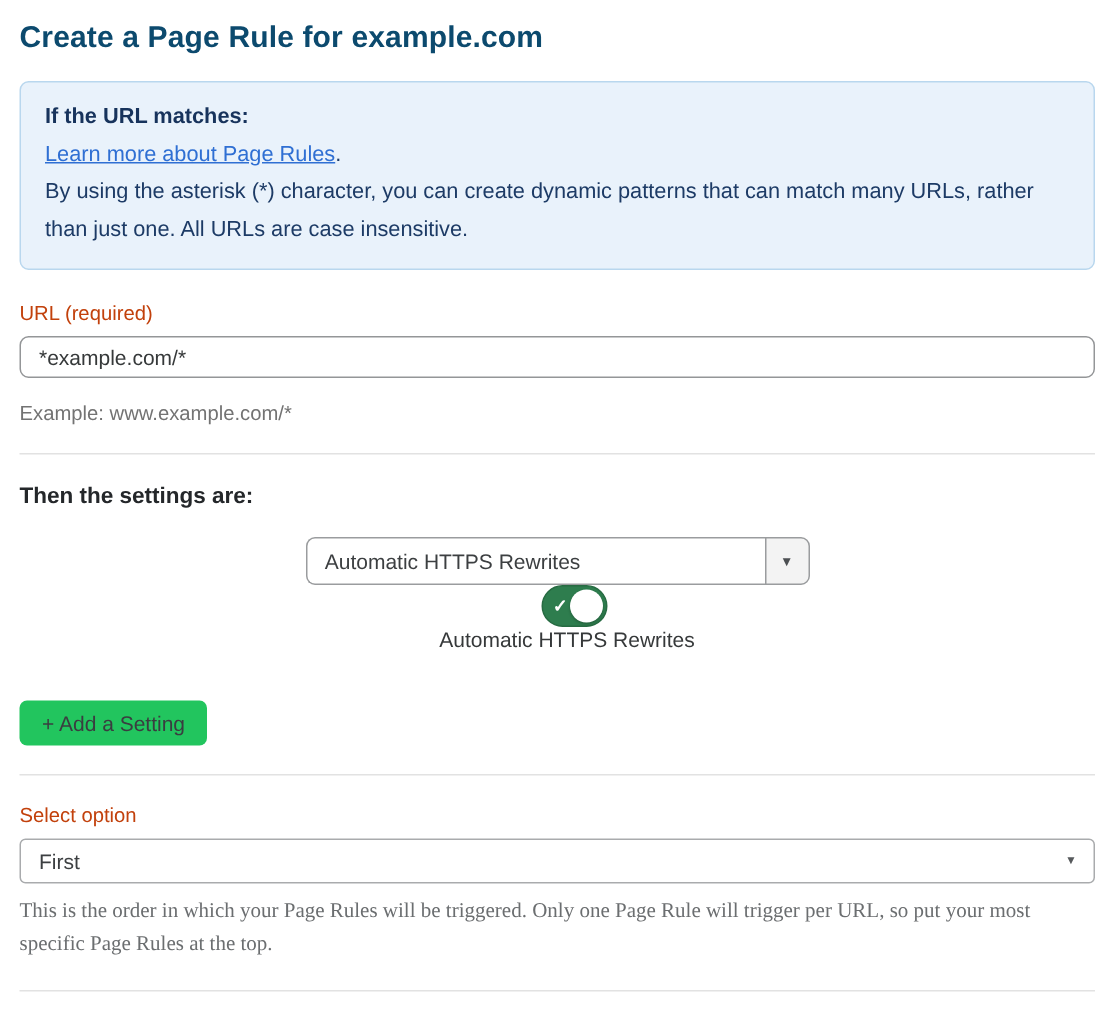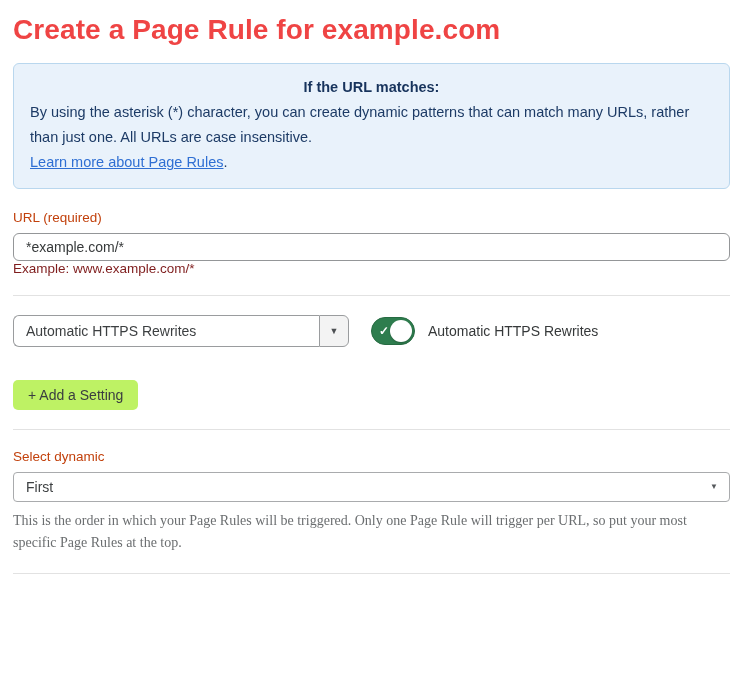--- a/index.html
+++ b/index.html
@@ -17,9 +17,9 @@
 
   
   .page-title {
-    font-size: 28px;
-    font-weight: 700;
-    color: #ef4444;
+    font-size: 20px;
+    font-weight: 700;
+    color: #0c4a6e;
     letter-spacing: 0.1px;
     margin: 2px 0 17px 0;
   }

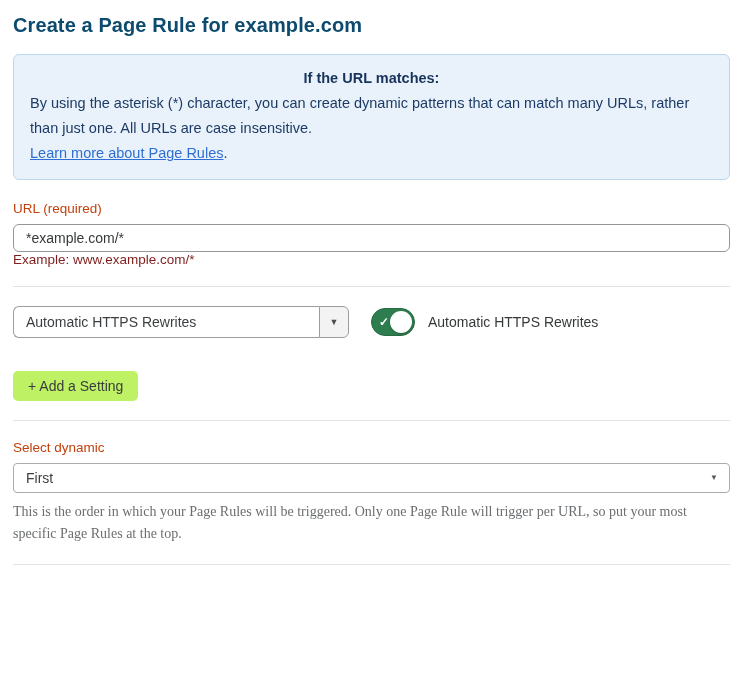--- a/index.html
+++ b/index.html
@@ -39,7 +39,6 @@
     font-weight: 700;
     font-size: 14.5px;
     color: #17335c;
-    text-align: center;
   }
   .info-box a.info-link {
     color: #2f6fd3;

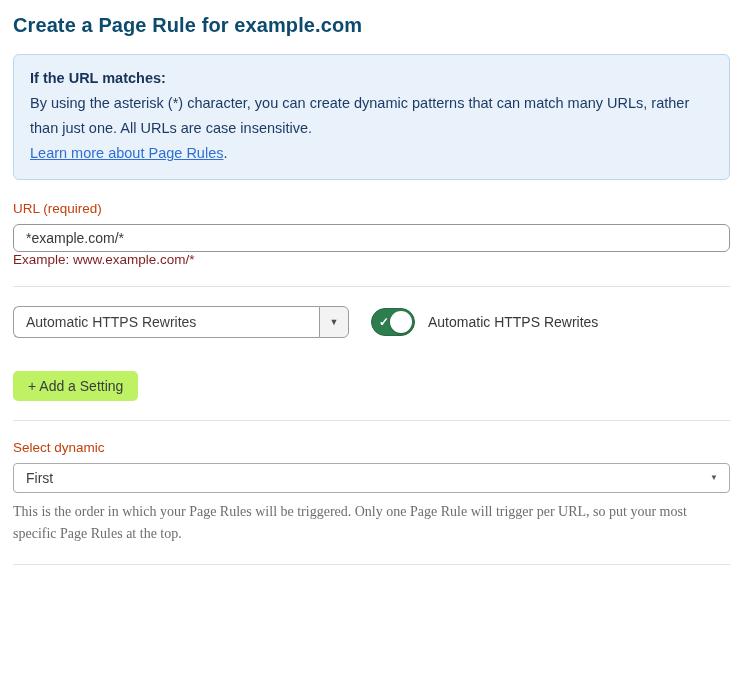--- a/index.html
+++ b/index.html
@@ -220,8 +220,8 @@
 
   <div class="info-box">
     <div class="info-heading">If the URL matches:</div>
+    <div><a class="info-link">Learn more about Page Rules</a><span>.</span></div>
     <div><span>By using the asterisk (*) character, you can create dynamic patterns that can match many URLs, rather than just one. All URLs are case insensitive.</span></div>
-    <div><a class="info-link">Learn more about Page Rules</a><span>.</span></div>
   </div>
 
   <div class="field-label">URL (required)</div>

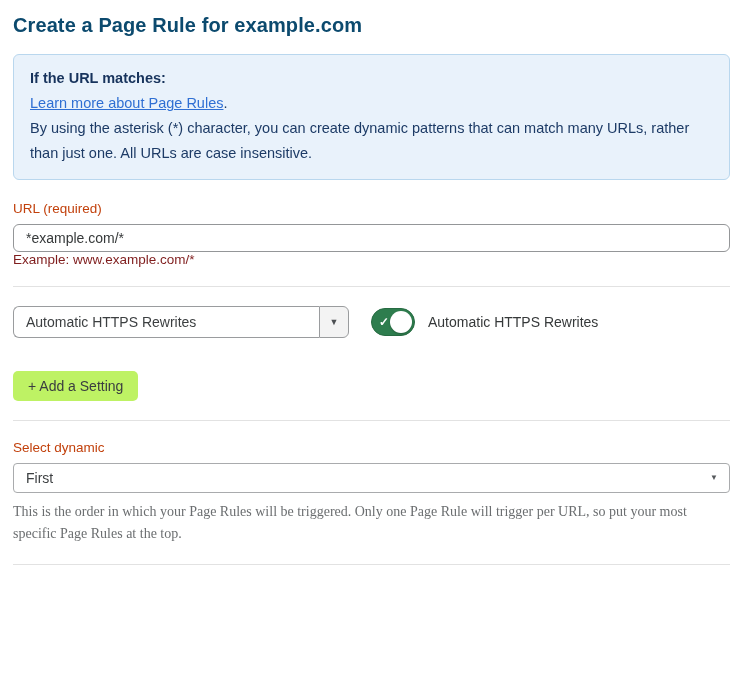--- a/index.html
+++ b/index.html
@@ -54,8 +54,8 @@
   }
   .helper-text {
     font-size: 13.5px;
-    color: #7f1d1d;
-    margin-top: 0;
+    color: #737373;
+    margin-top: 16px;
   }
 
   

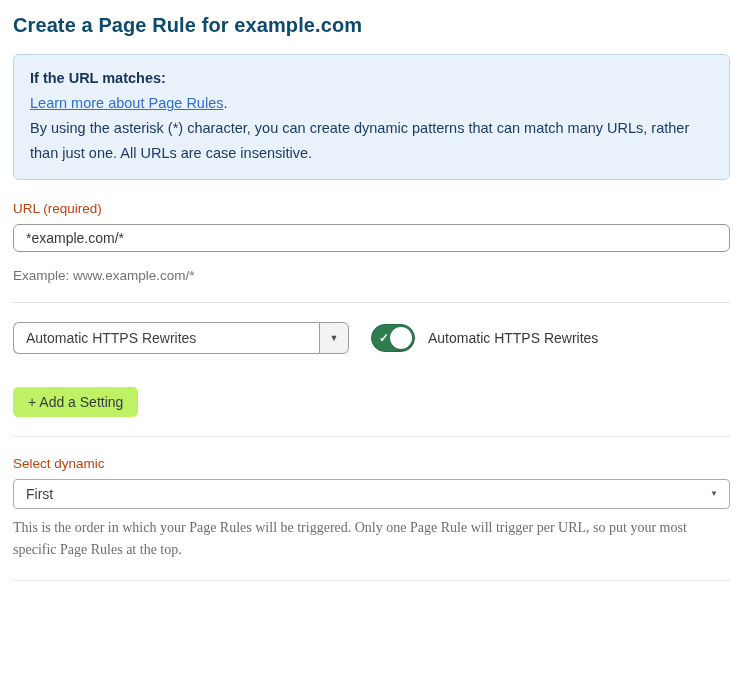--- a/index.html
+++ b/index.html
@@ -230,6 +230,7 @@
 
   <hr class="divider">
 
+  <div class="section-heading">Then the settings are:</div>
 
 
   <div class="setting-row">

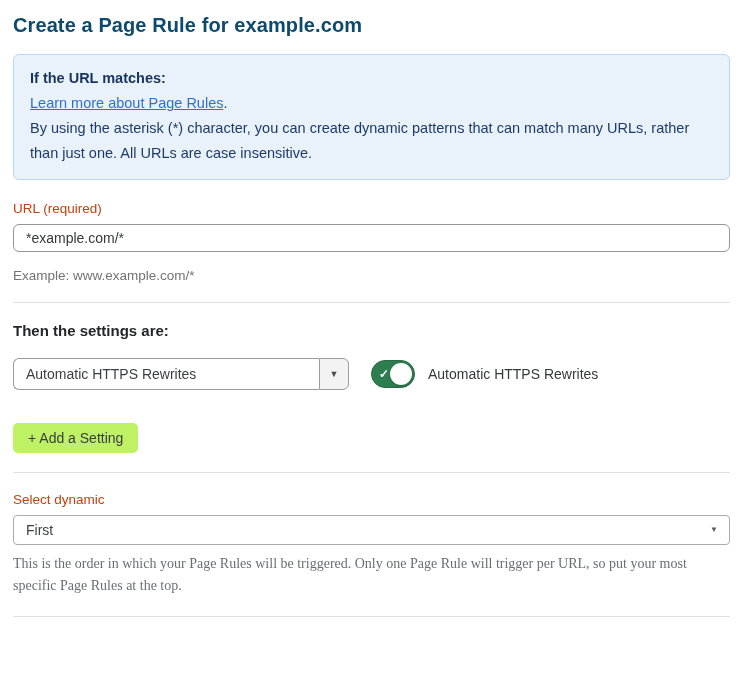--- a/index.html
+++ b/index.html
@@ -89,6 +89,7 @@
   .setting-row {
     display: flex;
     align-items: center;
+    flex-direction: column;
   }
   .combo {
     display: flex;

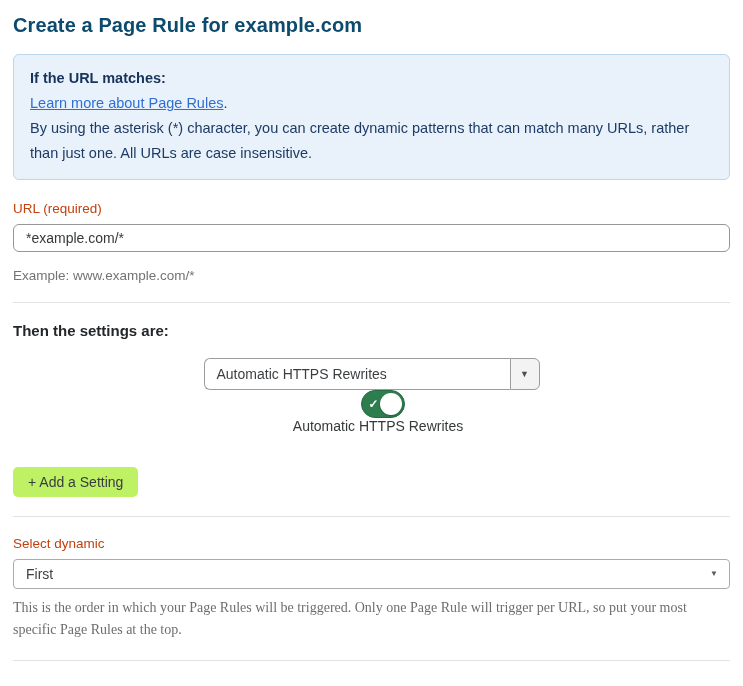--- a/index.html
+++ b/index.html
@@ -174,7 +174,7 @@
     line-height: 16px;
   }
   .btn-gray {
-    background: #bef264;
+    background: #22c55e;
     color: #3a3d40;
   }
   .add-setting-btn { margin-top: 33px; }

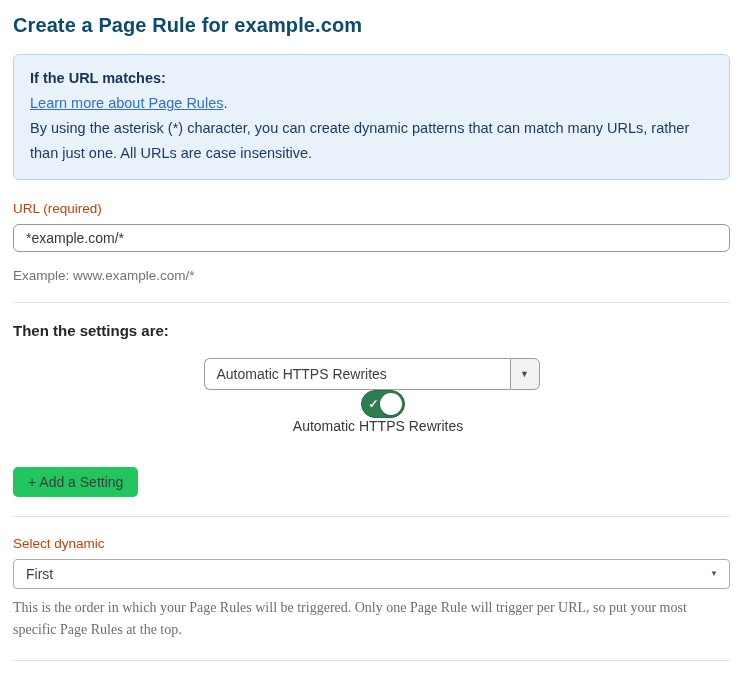--- a/index.html
+++ b/index.html
@@ -253,7 +253,7 @@
   <hr class="divider">
 
 
-  <div class="field-label">Select dynamic</div>
+  <div class="field-label">Select option</div>
 
   <div class="select-box">
     <span>First</span>

